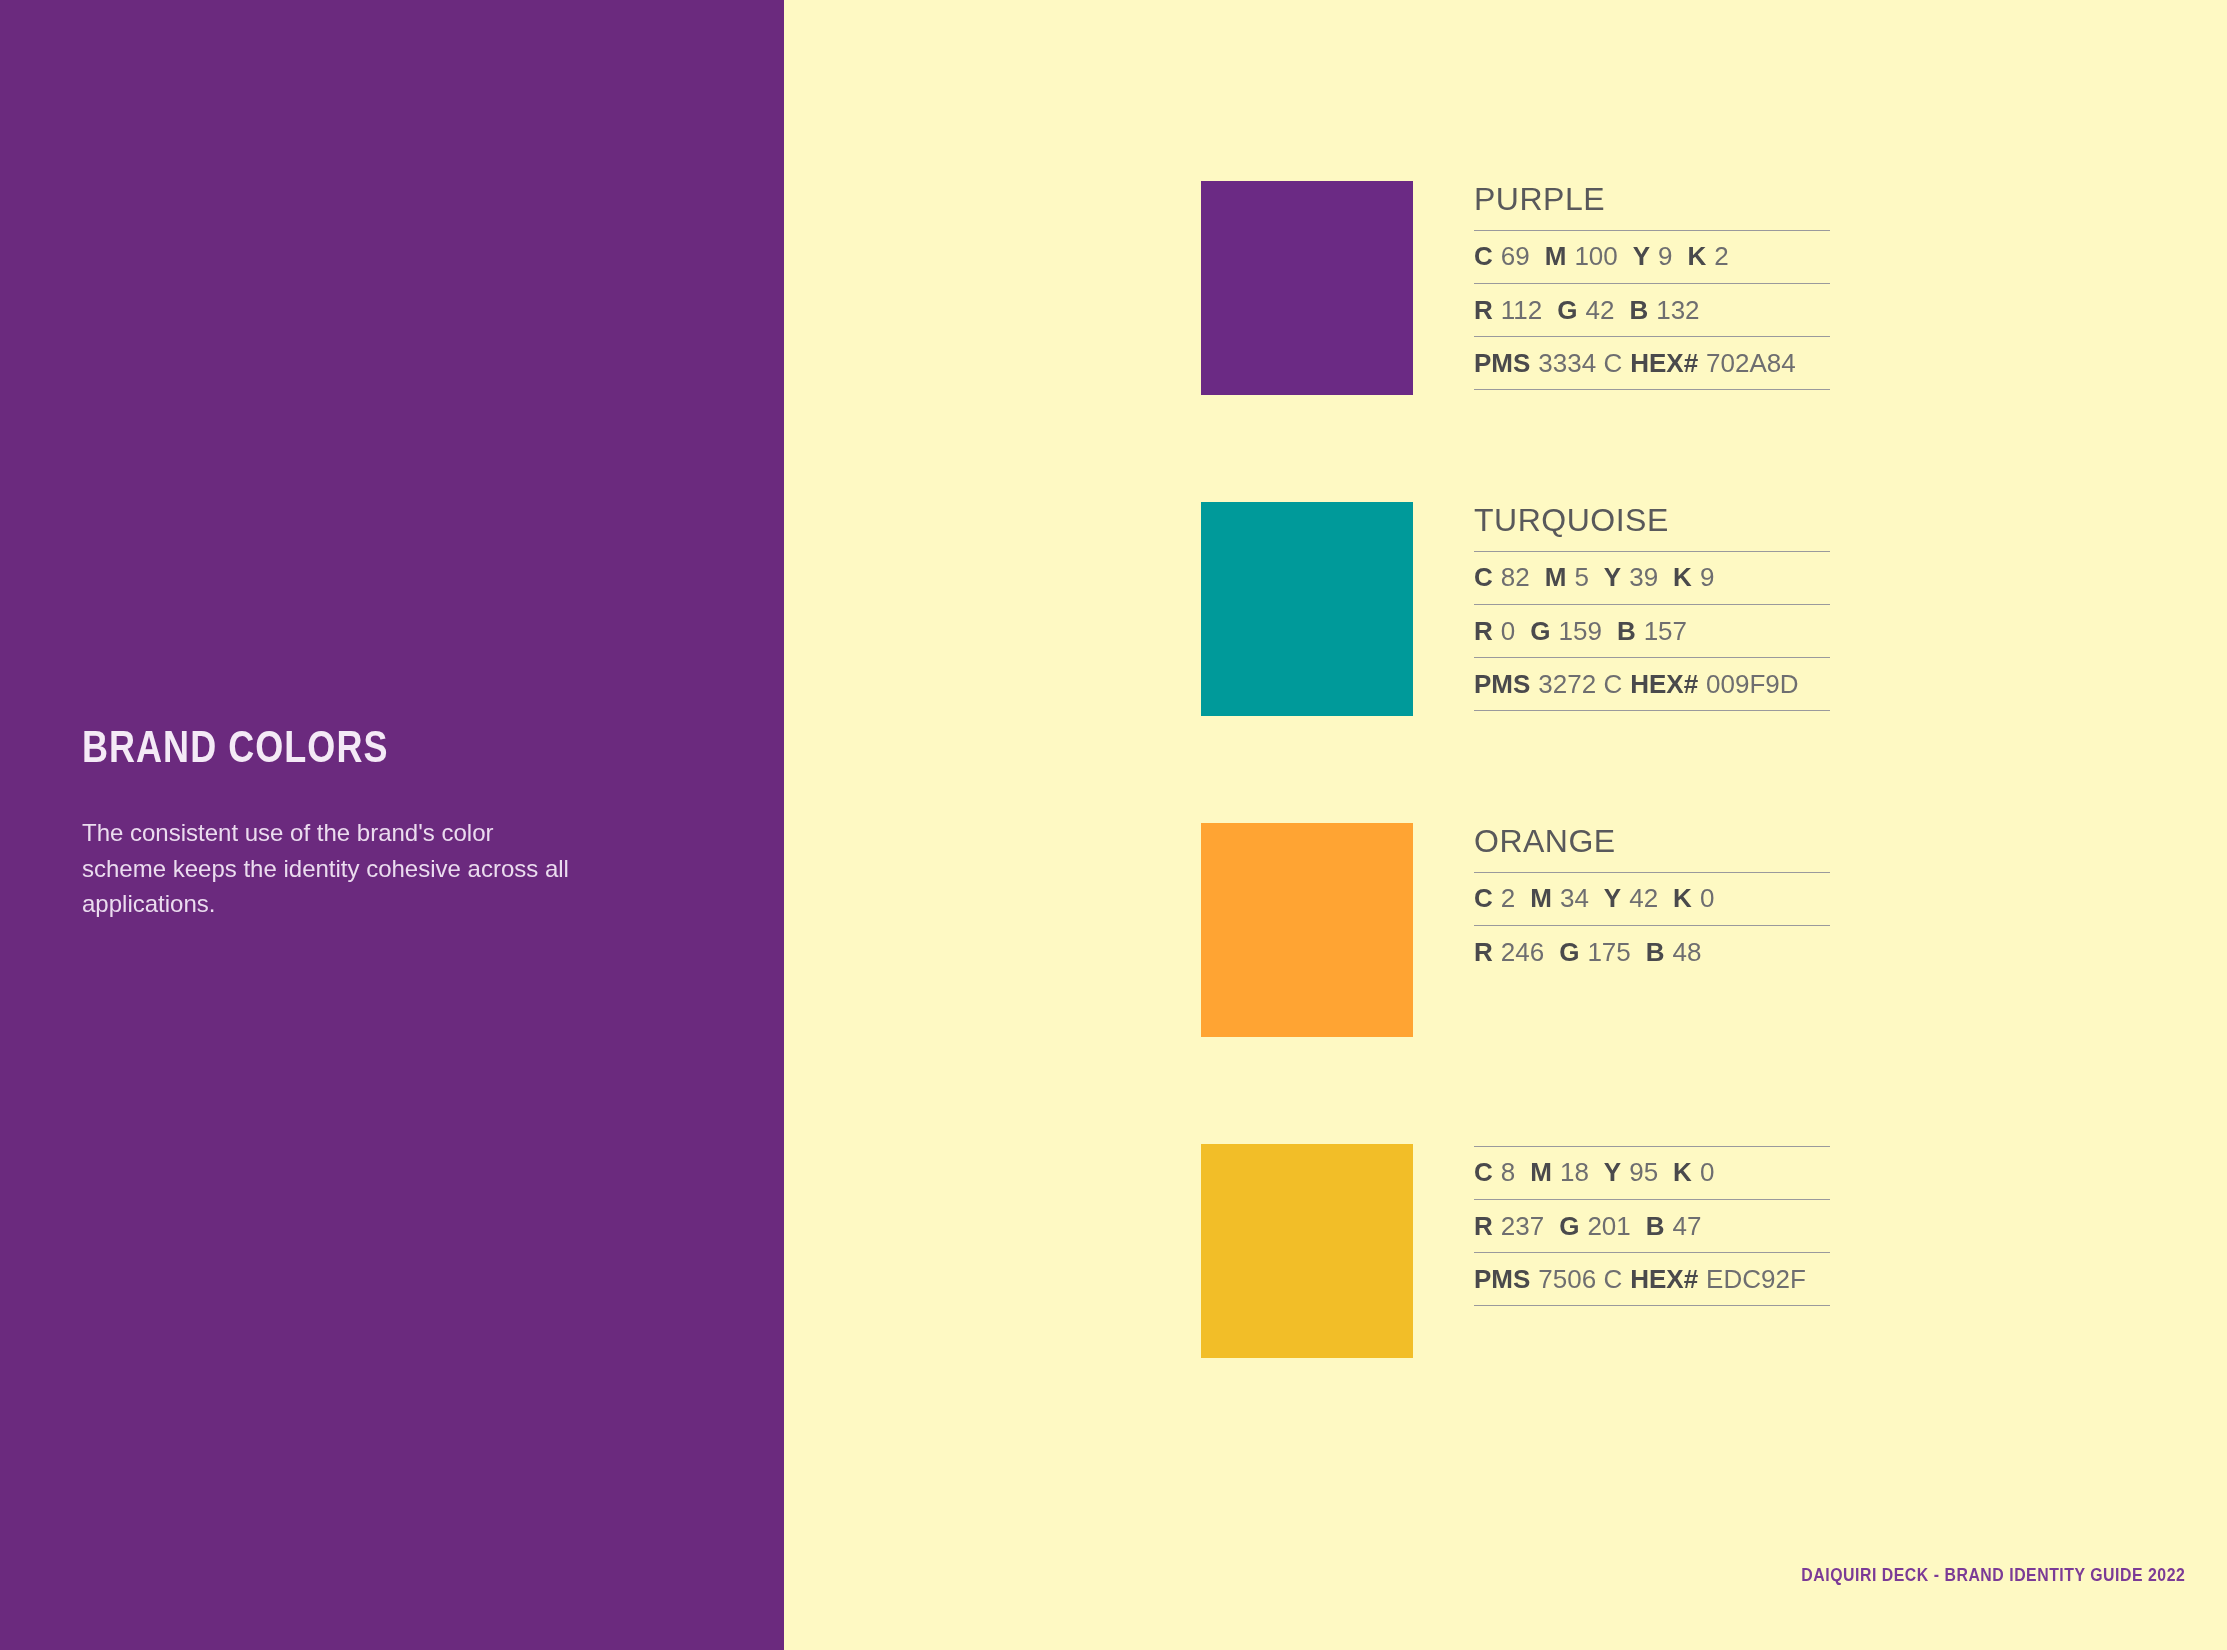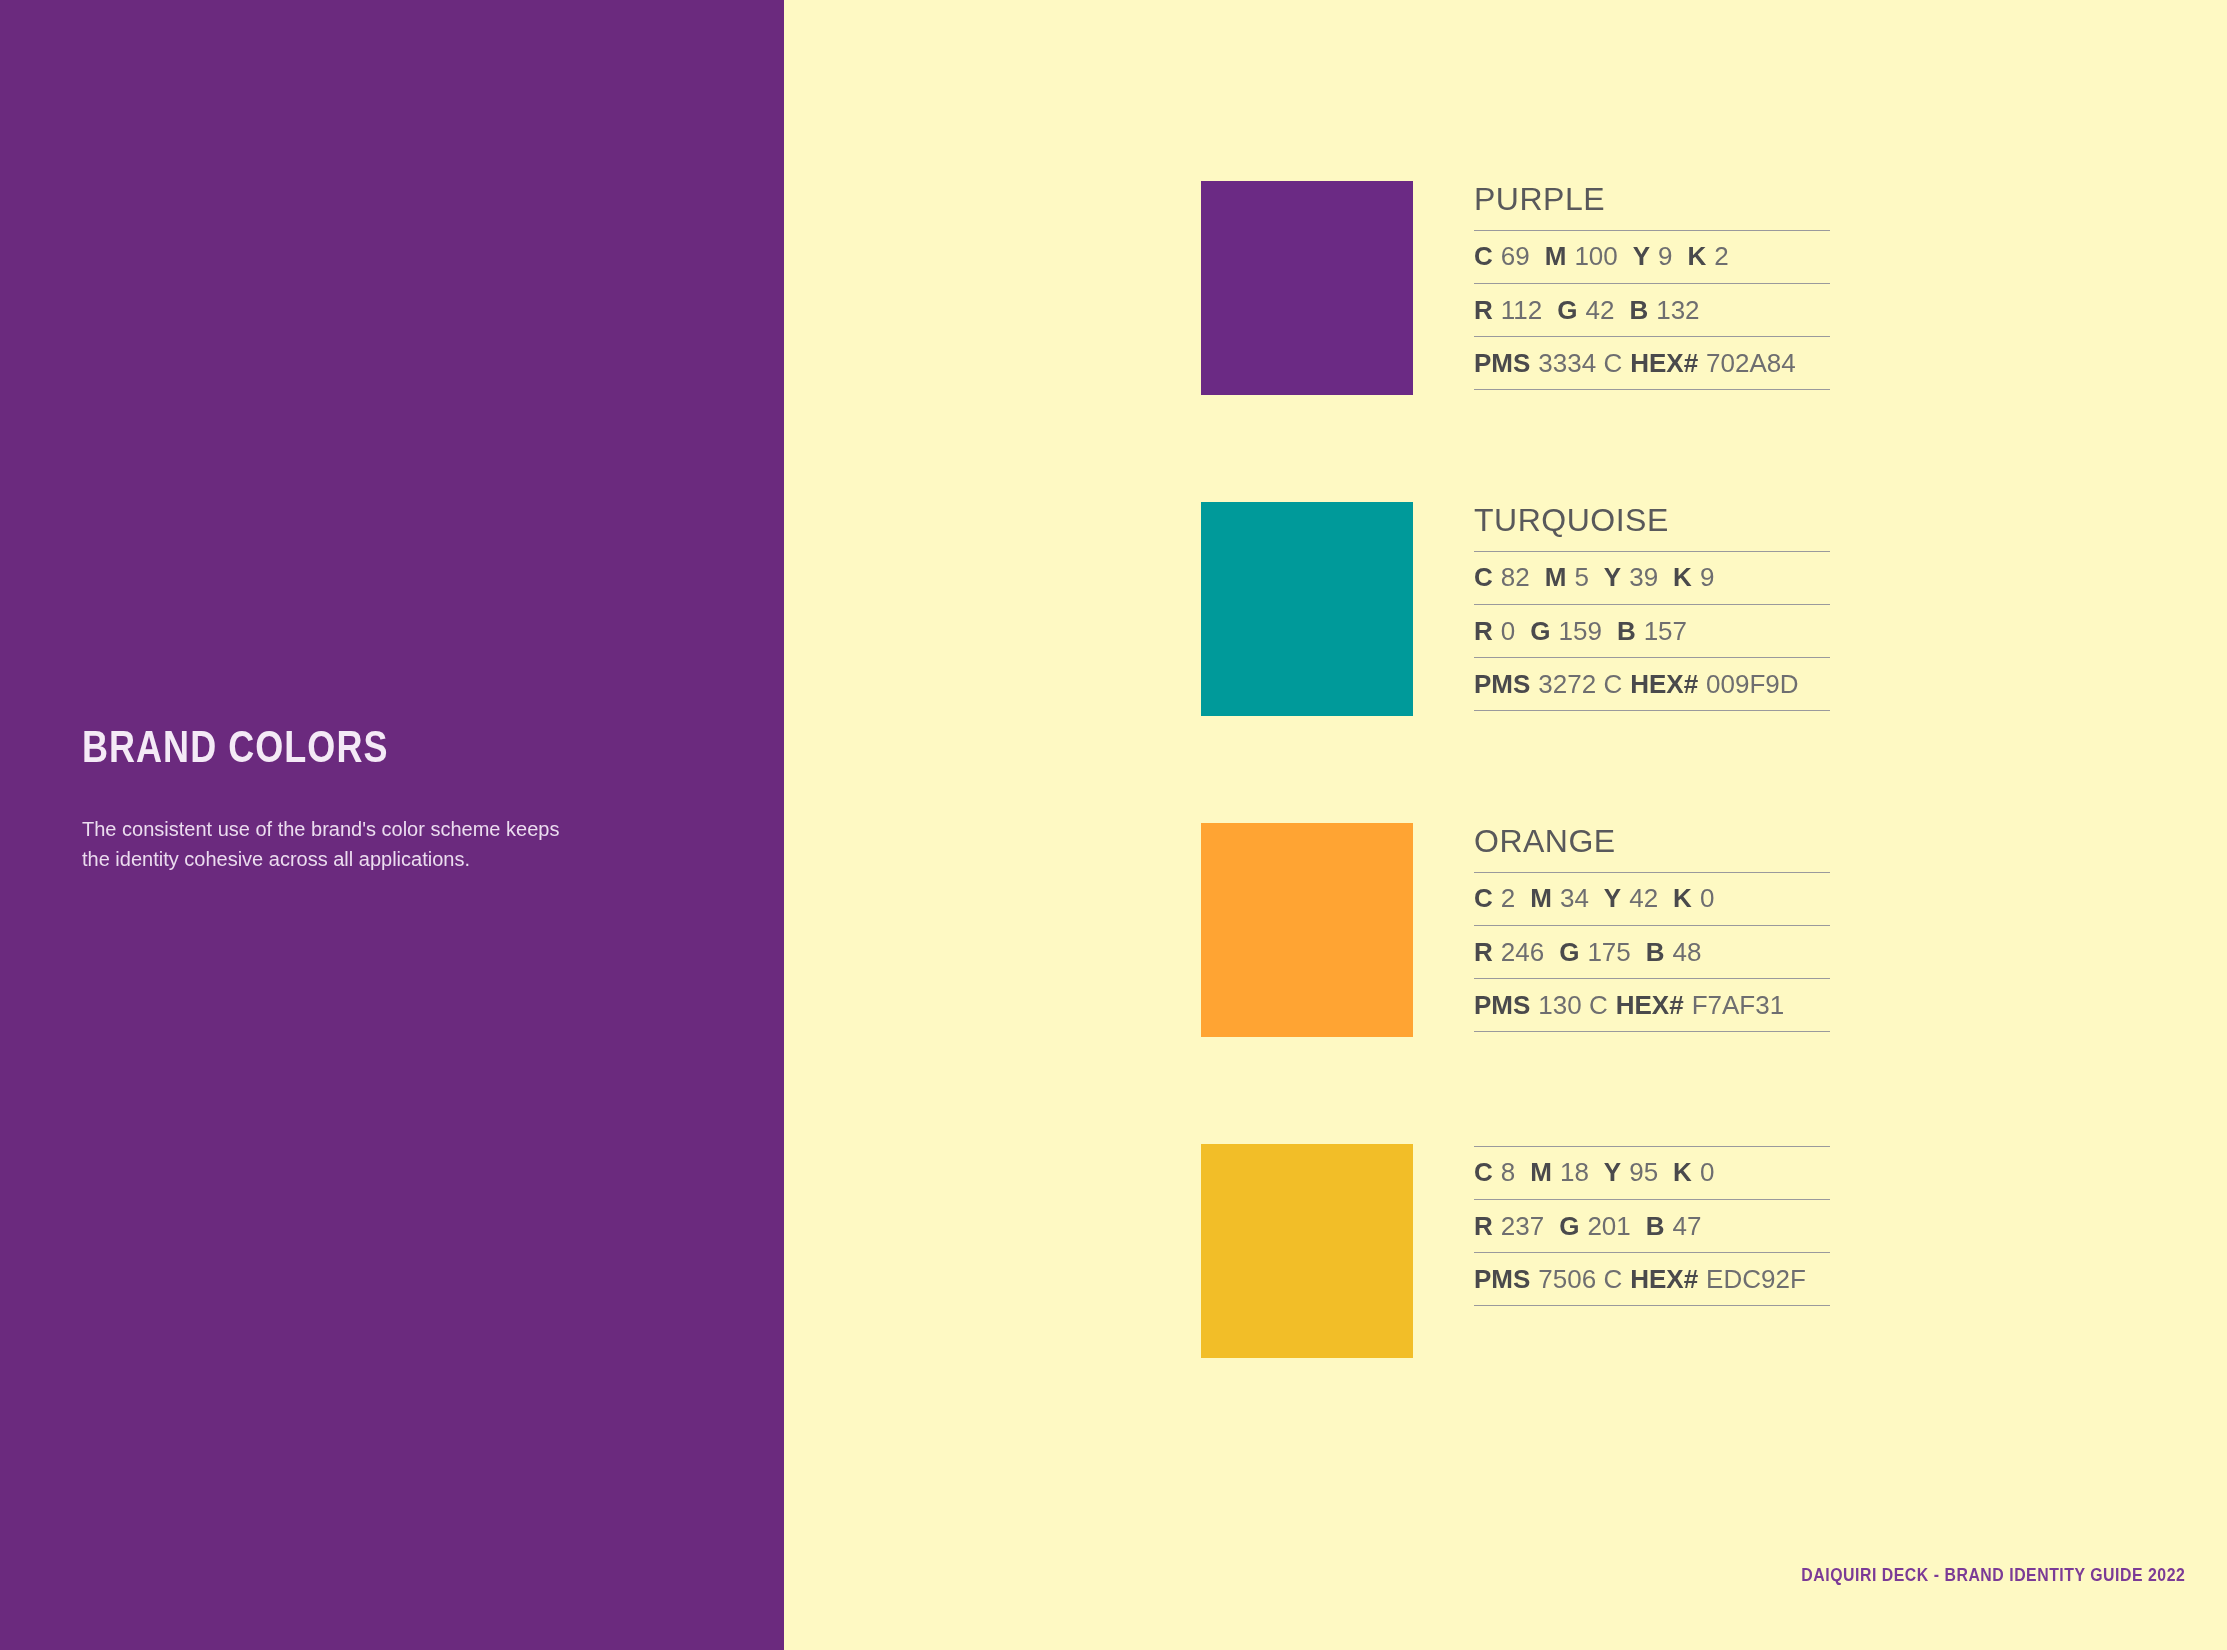--- a/index.html
+++ b/index.html
@@ -43,7 +43,7 @@
     white-space: nowrap;
   }
   .panel-body {
-    font-size: 20px;
+    font-size: 24px;
     font-weight: 400;
     line-height: 1.48;
     color: #EBDCEF;

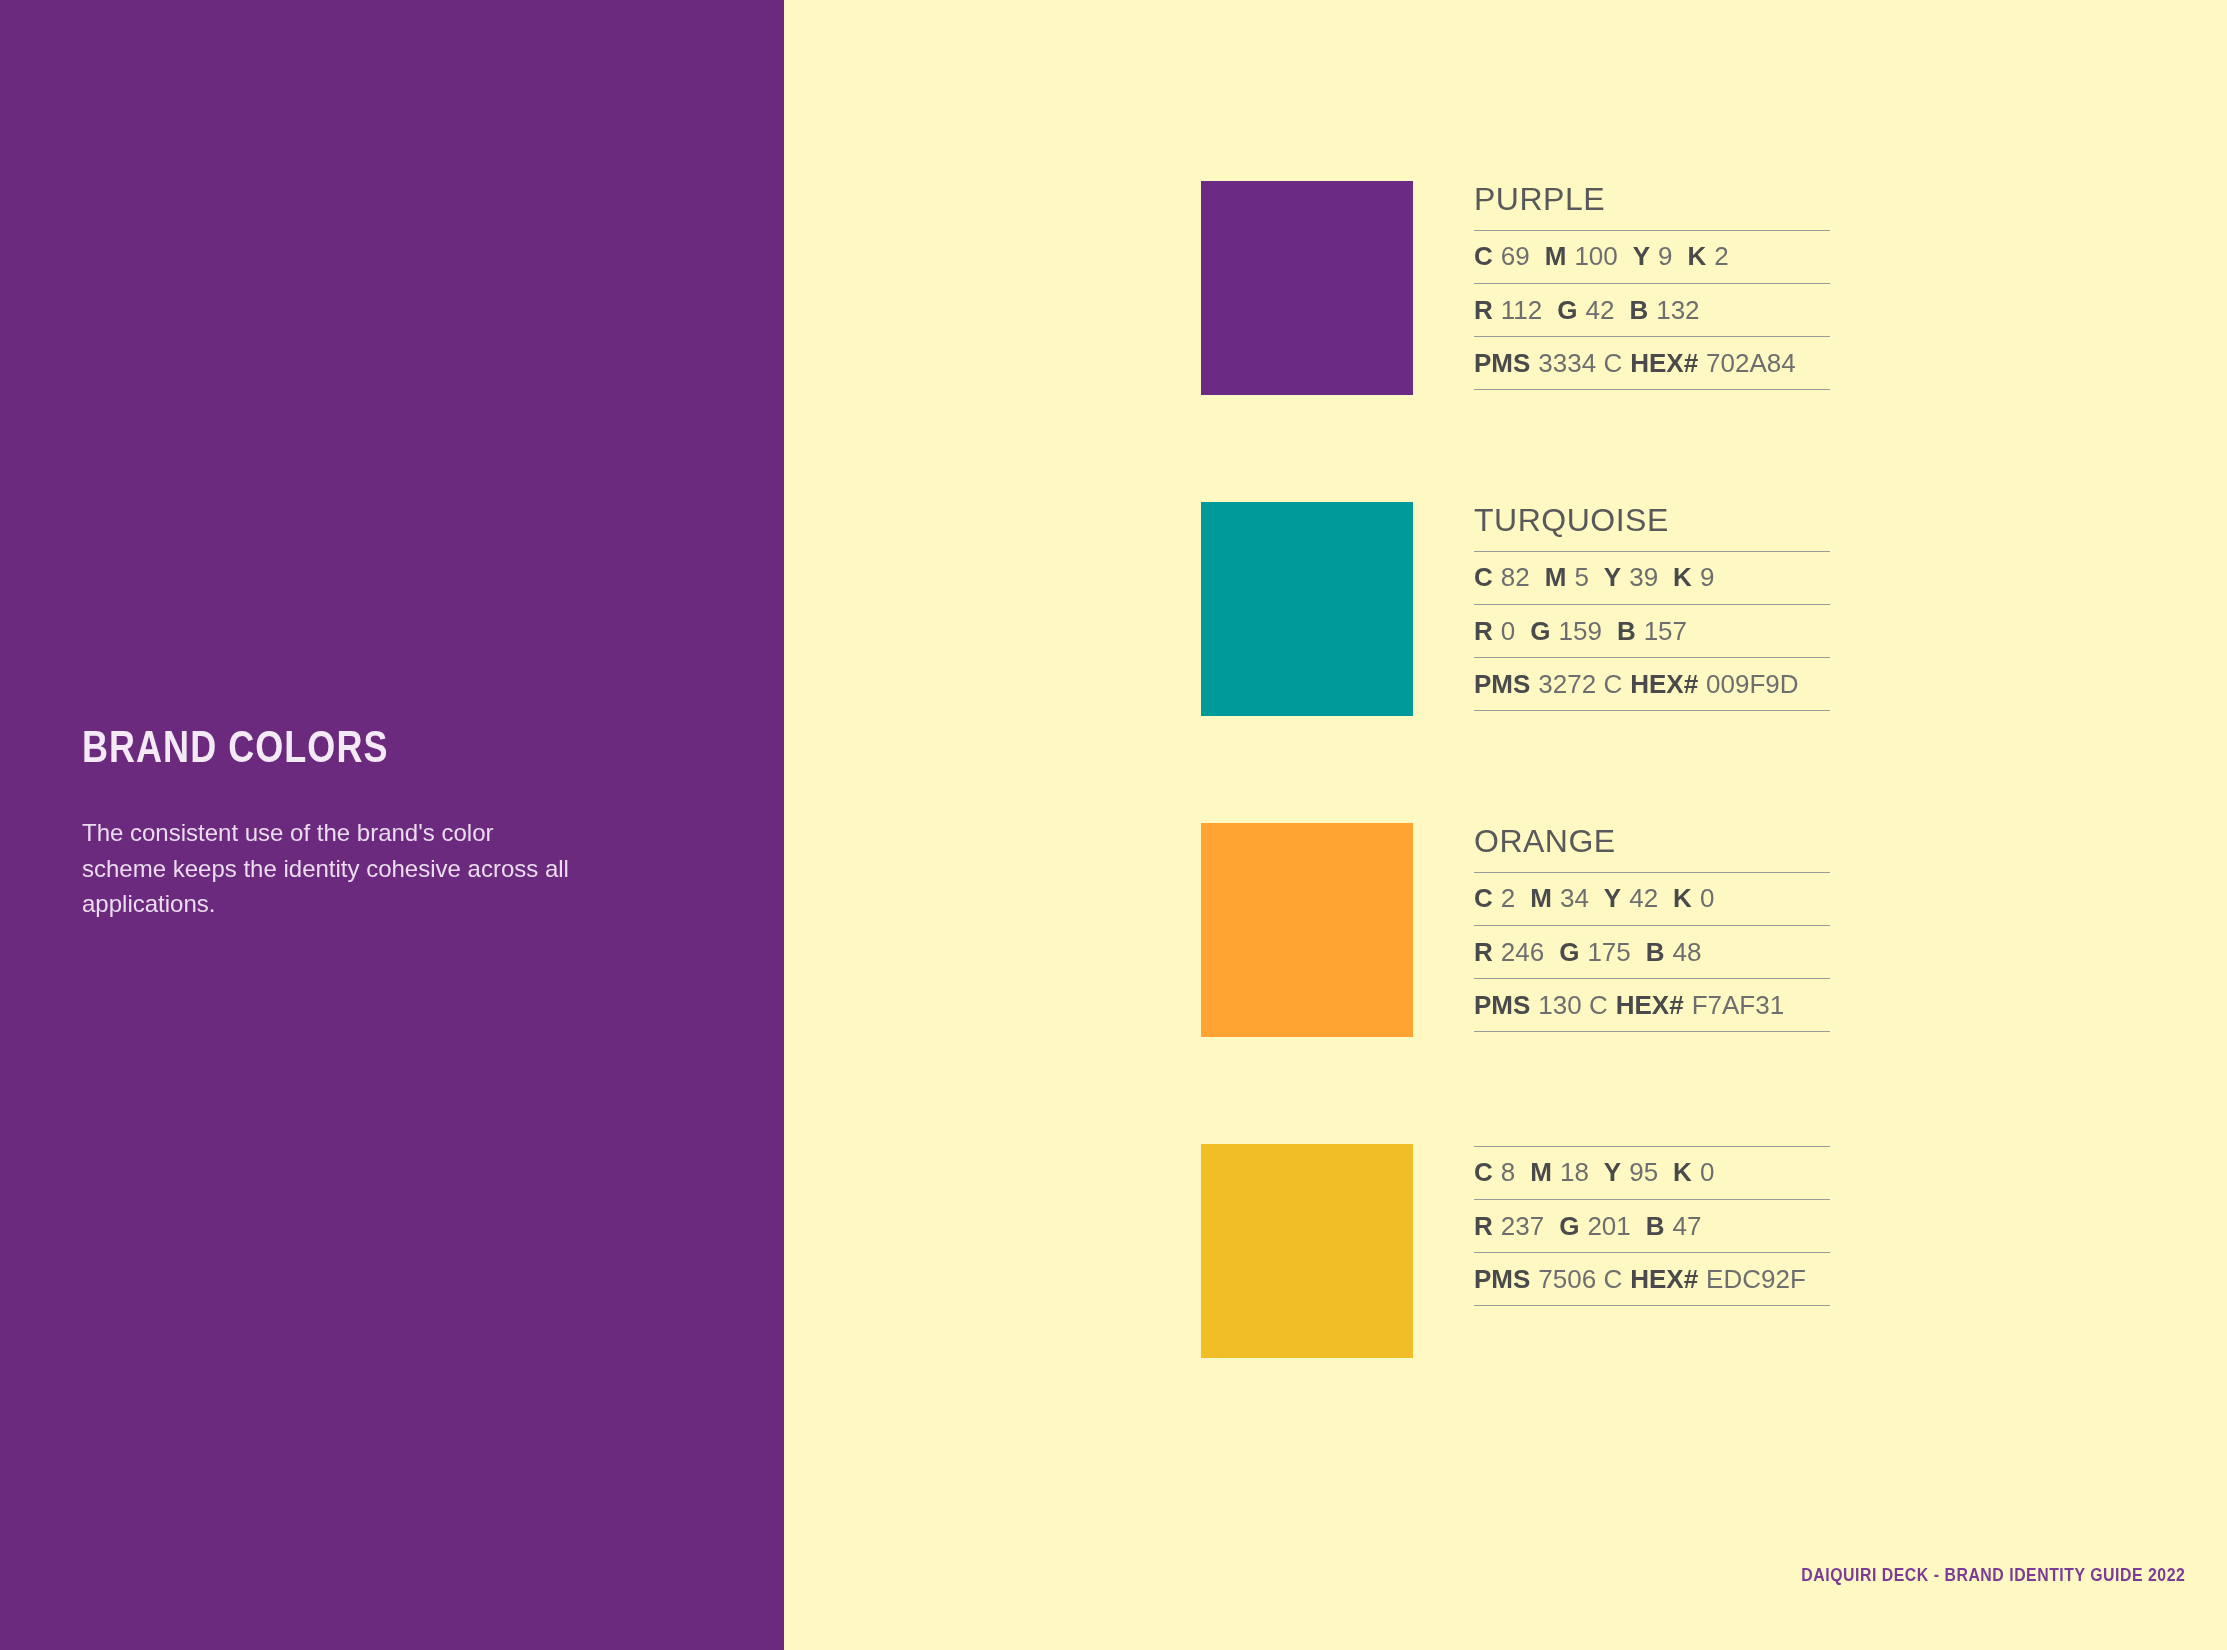--- a/index.html
+++ b/index.html
@@ -197,9 +197,6 @@
         <div class="spec-line">
           <span class="k">R</span><span class="gap-s"></span><span class="v">246</span><span class="gap"></span><span class="k">G</span><span class="gap-s"></span><span class="v">175</span><span class="gap"></span><span class="k">B</span><span class="gap-s"></span><span class="v">48</span>
         </div>
-        <div class="spec-line last">
-          <span class="k">PMS</span><span class="gap-s"></span><span class="v">130 C</span><span class="gap-s"></span><span class="k">HEX#</span><span class="gap-s"></span><span class="v">F7AF31</span>
-        </div>
       </div>
     </div>
 

